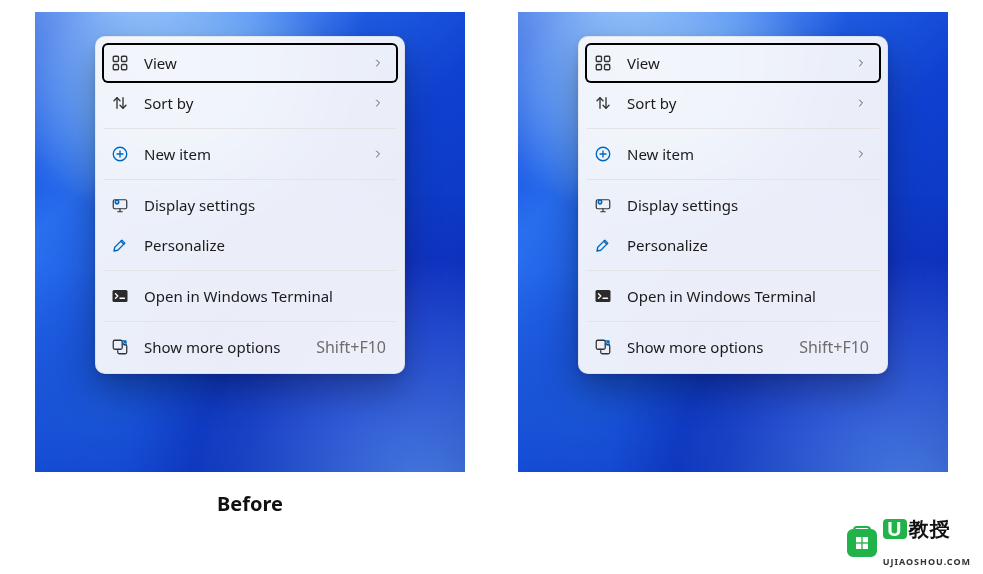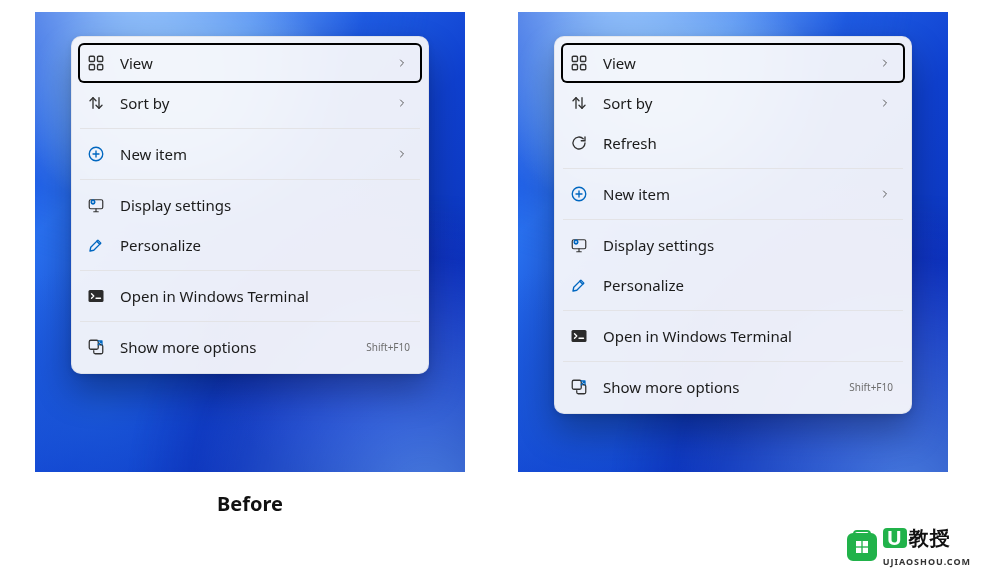--- a/index.html
+++ b/index.html
@@ -30,7 +30,7 @@
 
   .context-menu {
     position:absolute; left:50%; transform:translateX(-50%); top:24px;
-    width:358px;
+    width:310px;
     background: rgba(249,249,251,0.94);
     border:1px solid rgba(0,0,0,.06);
     border-radius:10px;

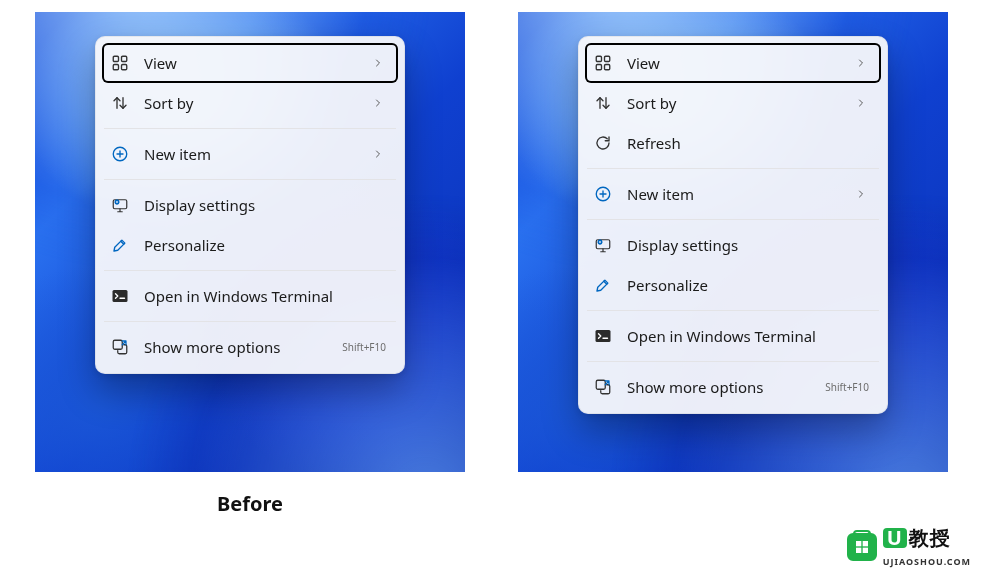--- a/index.html
+++ b/index.html
@@ -225,15 +225,6 @@
             </svg>
           </span>
         </div>
-        <div class="menu-item">
-          <span class="mi-icon">
-            <svg viewBox="0 0 24 24" fill="none" stroke="#333" stroke-width="1.8" stroke-linecap="round">
-              <path d="M20 12a8 8 0 1 1-2.34-5.66"></path>
-              <path d="M20 4v5h-5"></path>
-            </svg>
-          </span>
-          <span class="mi-label">Refresh</span>
-        </div>
         <div class="sep"></div>
         <div class="menu-item">
           <span class="mi-icon">

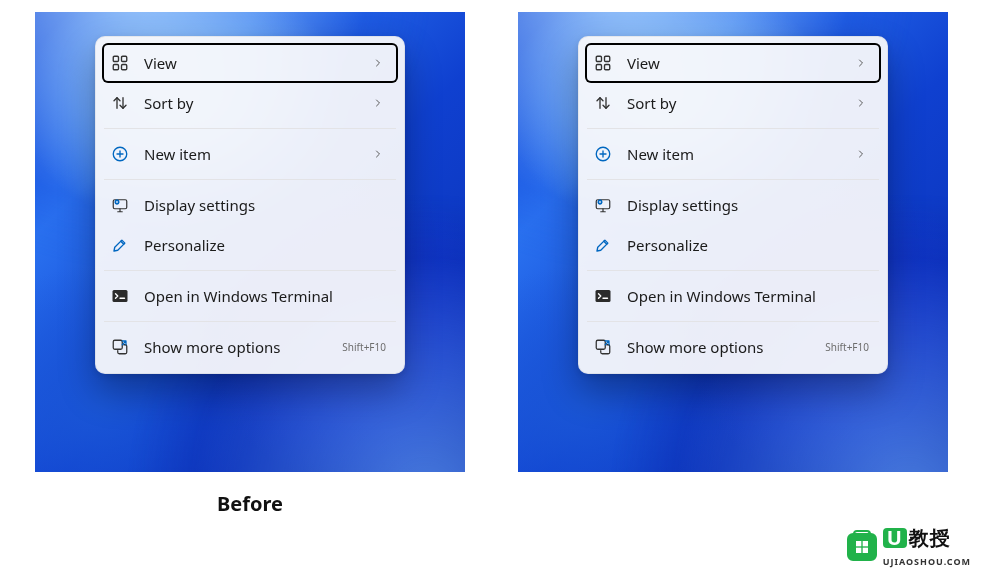--- a/index.html
+++ b/index.html
@@ -57,7 +57,7 @@
   .mi-label { flex:1 1 auto; white-space:nowrap; overflow:hidden; text-overflow:ellipsis; }
   .mi-chevron { width:16px; color:#5b5b5b; flex:none; display:flex; align-items:center; justify-content:center; }
   .mi-chevron svg { width:12px; height:12px; }
-  .mi-accel { color:#6d6d6d; font-size:10px; flex:none;text-align:right; }
+  .mi-accel { color:#6d6d6d; font-size:16px; flex:none;text-align:right; }
   .sep { height:1px; background:#e3e3e6; margin:5px 2px; }
 
   .caption {

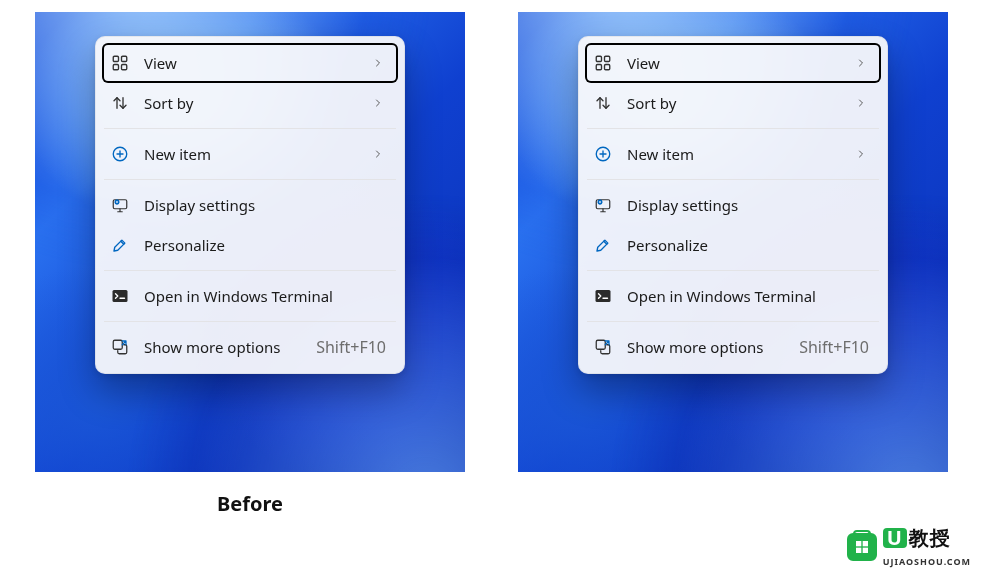--- a/index.html
+++ b/index.html
@@ -86,7 +86,7 @@
   .wm-text { display:flex; flex-direction:column; line-height:1; }
   .wm-main { font-size:20px; color:#111; letter-spacing:1px; display:flex; align-items:center; gap:2px;}
   .wm-main .u-green { background:#21b24a; color:#fff; border-radius:4px; padding:0 4px; }
-  .wm-sub  { font-size:9px; color:#333; letter-spacing:1px; margin-top:9px;}
+  .wm-sub  { font-size:9px; color:#333; letter-spacing:1px; margin-top:18px;}
 </style>
 </head>
 <body>

